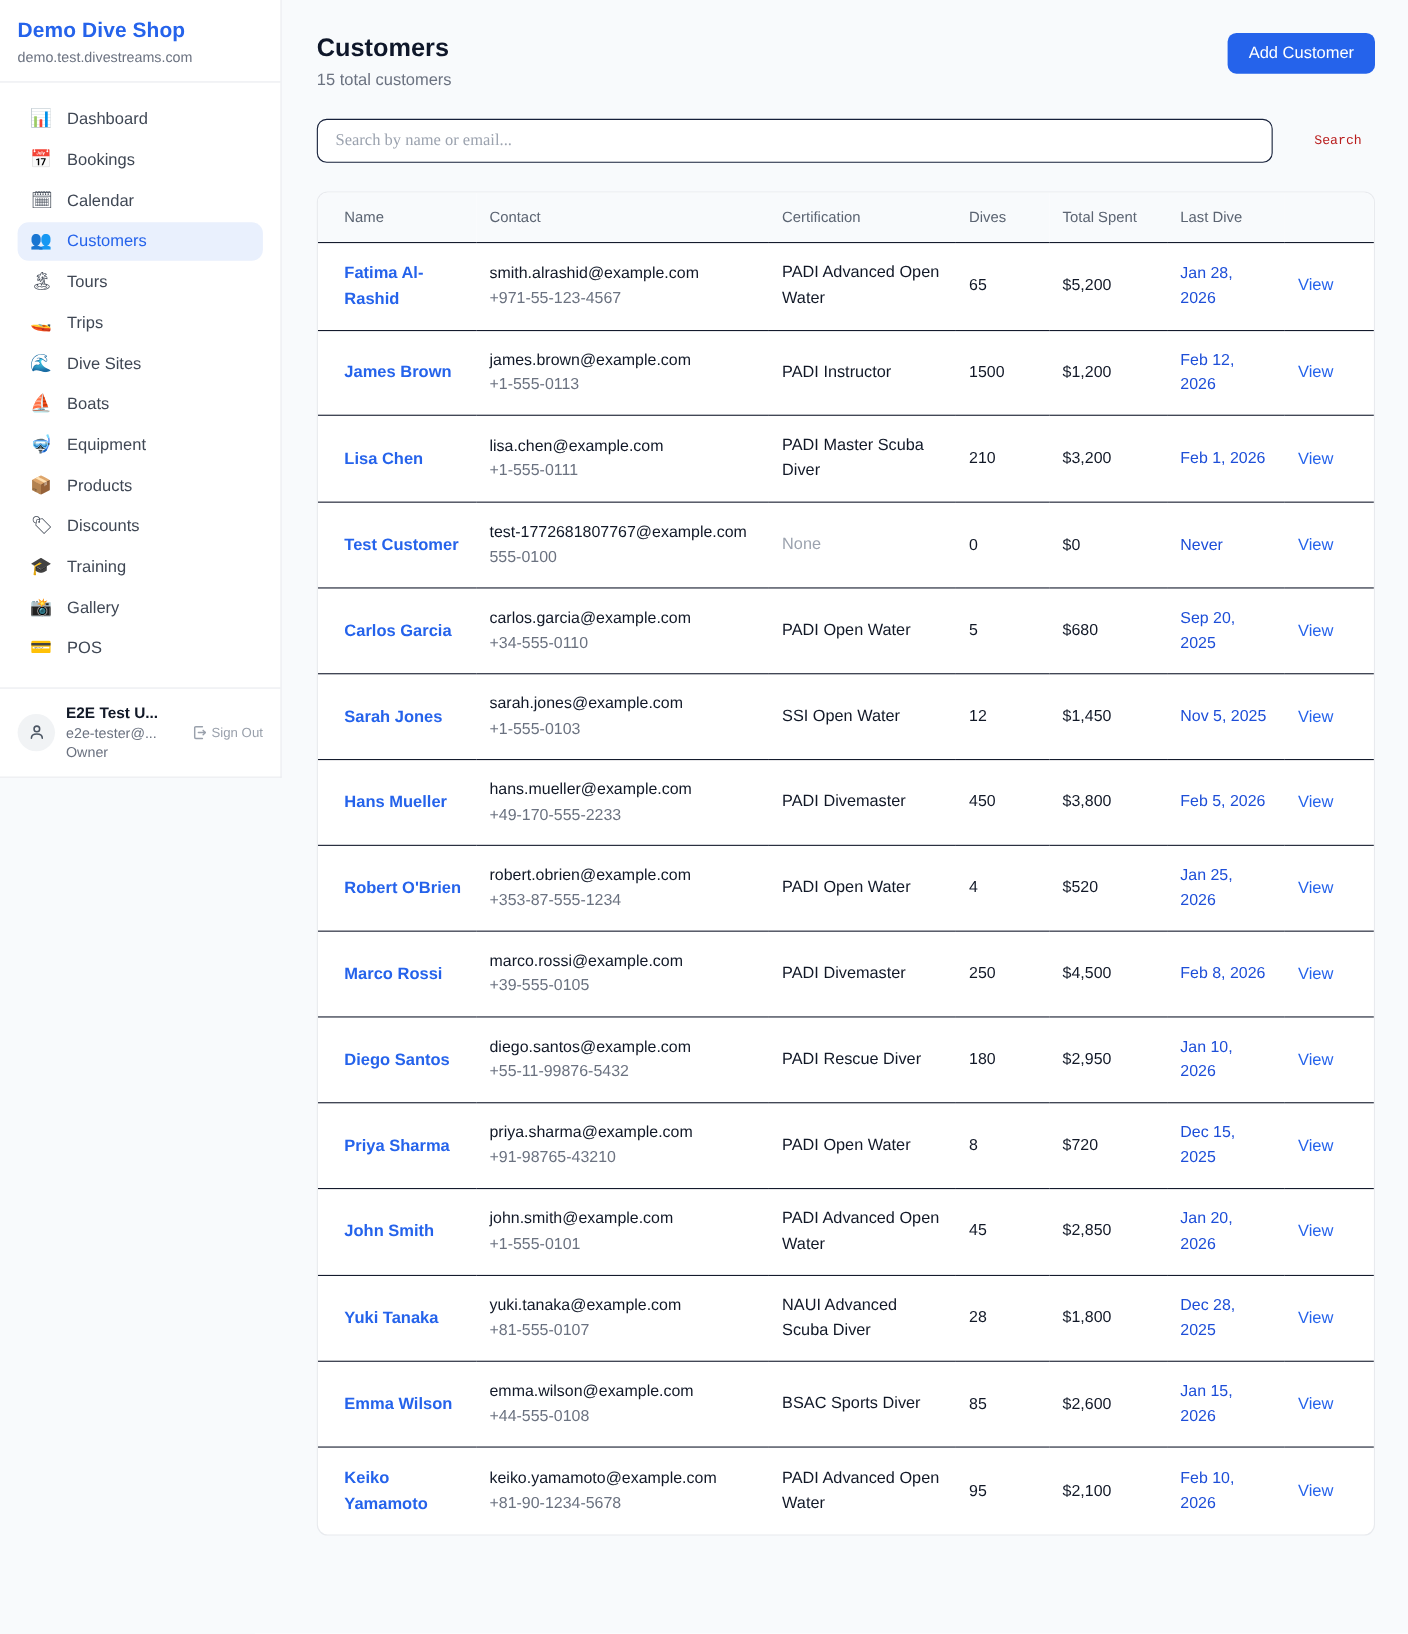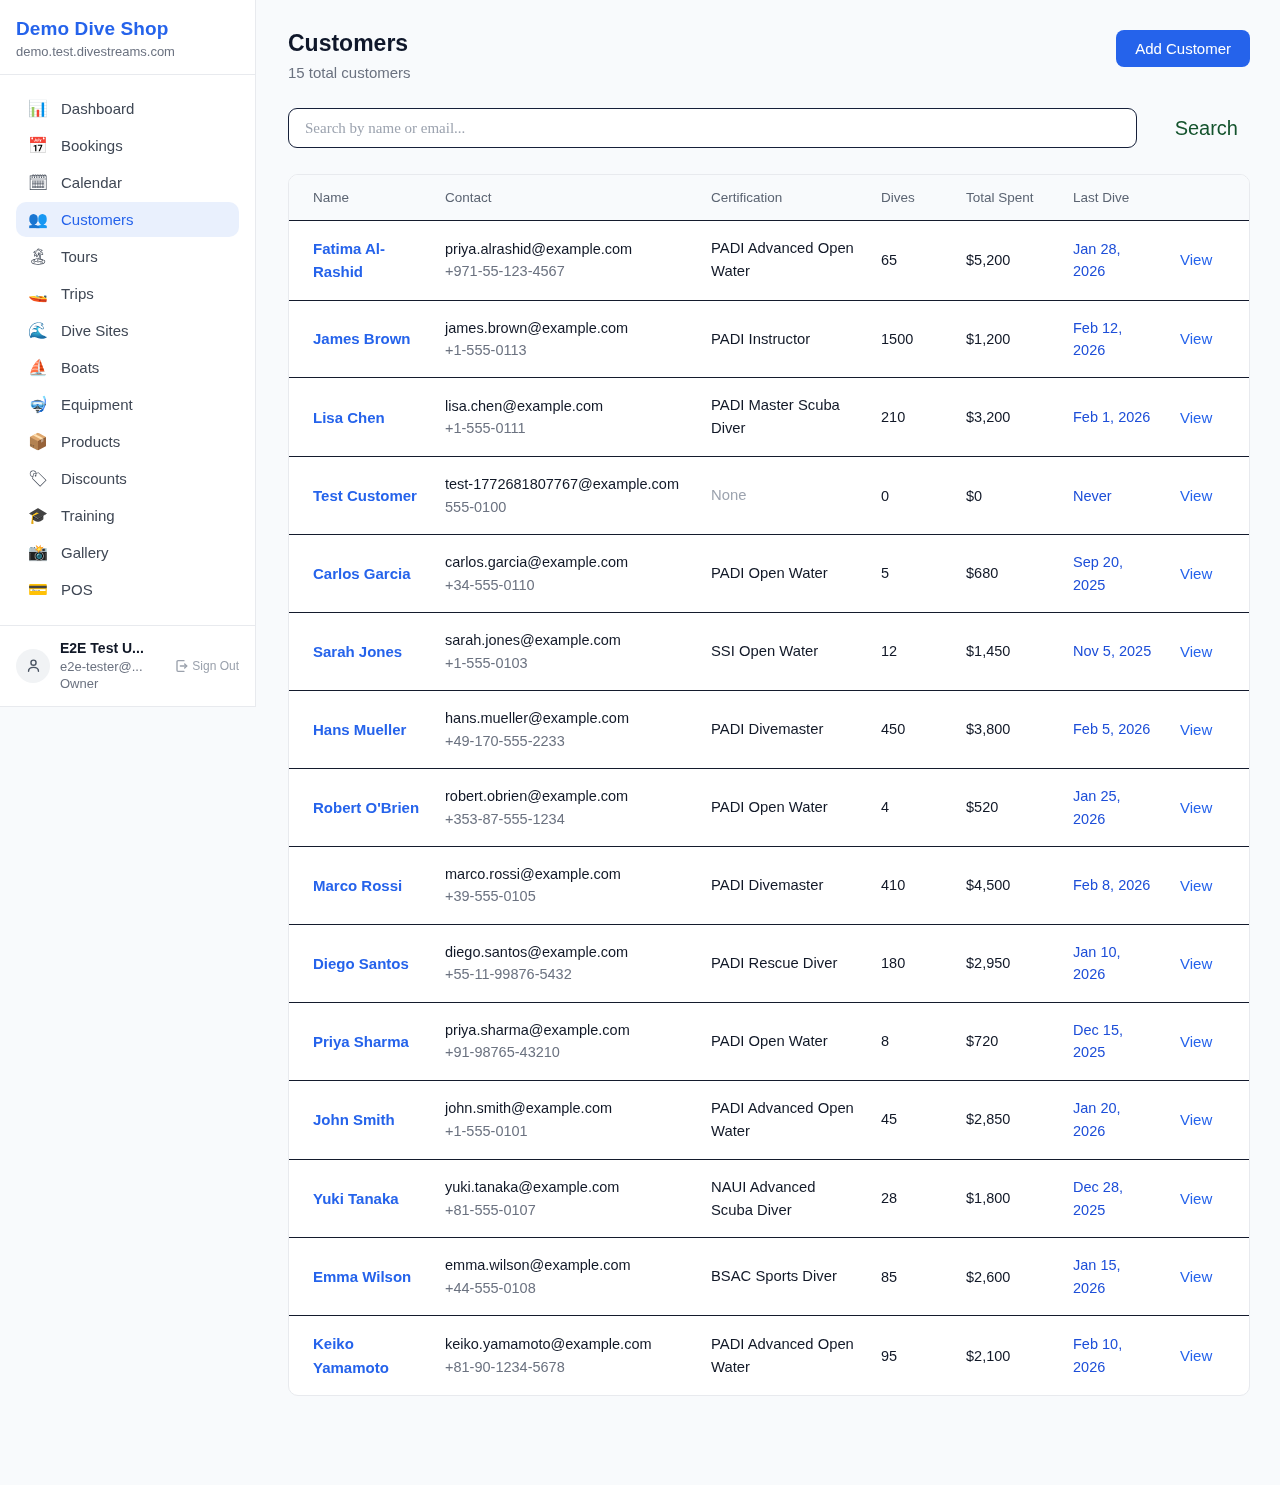--- a/index.html
+++ b/index.html
@@ -62,8 +62,8 @@
   }
   .search-input::placeholder { color:#9ca3af; }
   .btn-search {
-    background:none; border:none; color:#14532d; font-size:20px;
-    font-weight:500; font-family:Liberation Sans, sans-serif; margin-left:26px; padding:8px 12px; cursor:pointer;
+    background:none; border:none; color:#b91c1c; font-size:12px;
+    font-weight:500; font-family:Liberation Mono, monospace; margin-left:26px; padding:8px 12px; cursor:pointer;
   }
 
   

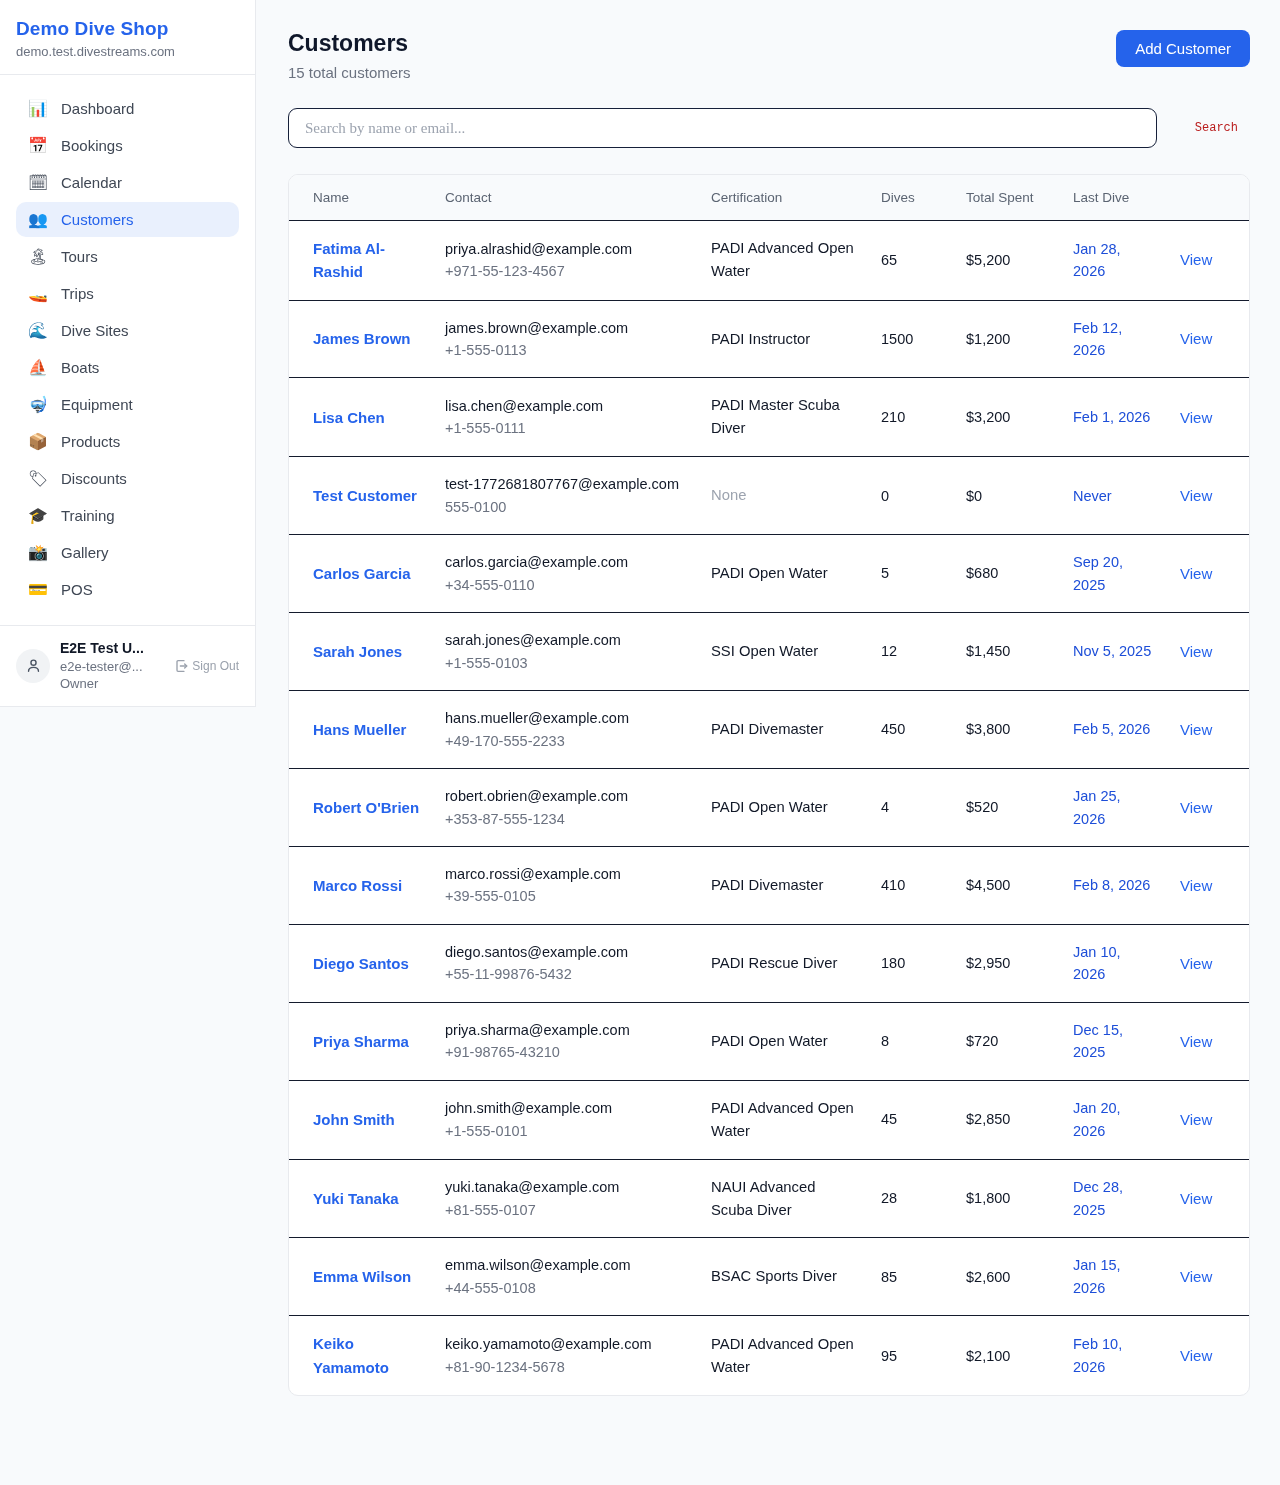--- a/index.html
+++ b/index.html
@@ -225,7 +225,7 @@
             <tr>
               <td><a class="name-link">Fatima Al-Rashid</a></td>
               <td>
-                <div class="email">priya.alrashid@example.com</div>
+                <div class="email">smith.alrashid@example.com</div>
                 <div class="phone">+971-55-123-4567</div>
               </td>
               <td class="td-cert">PADI Advanced Open Water</td>

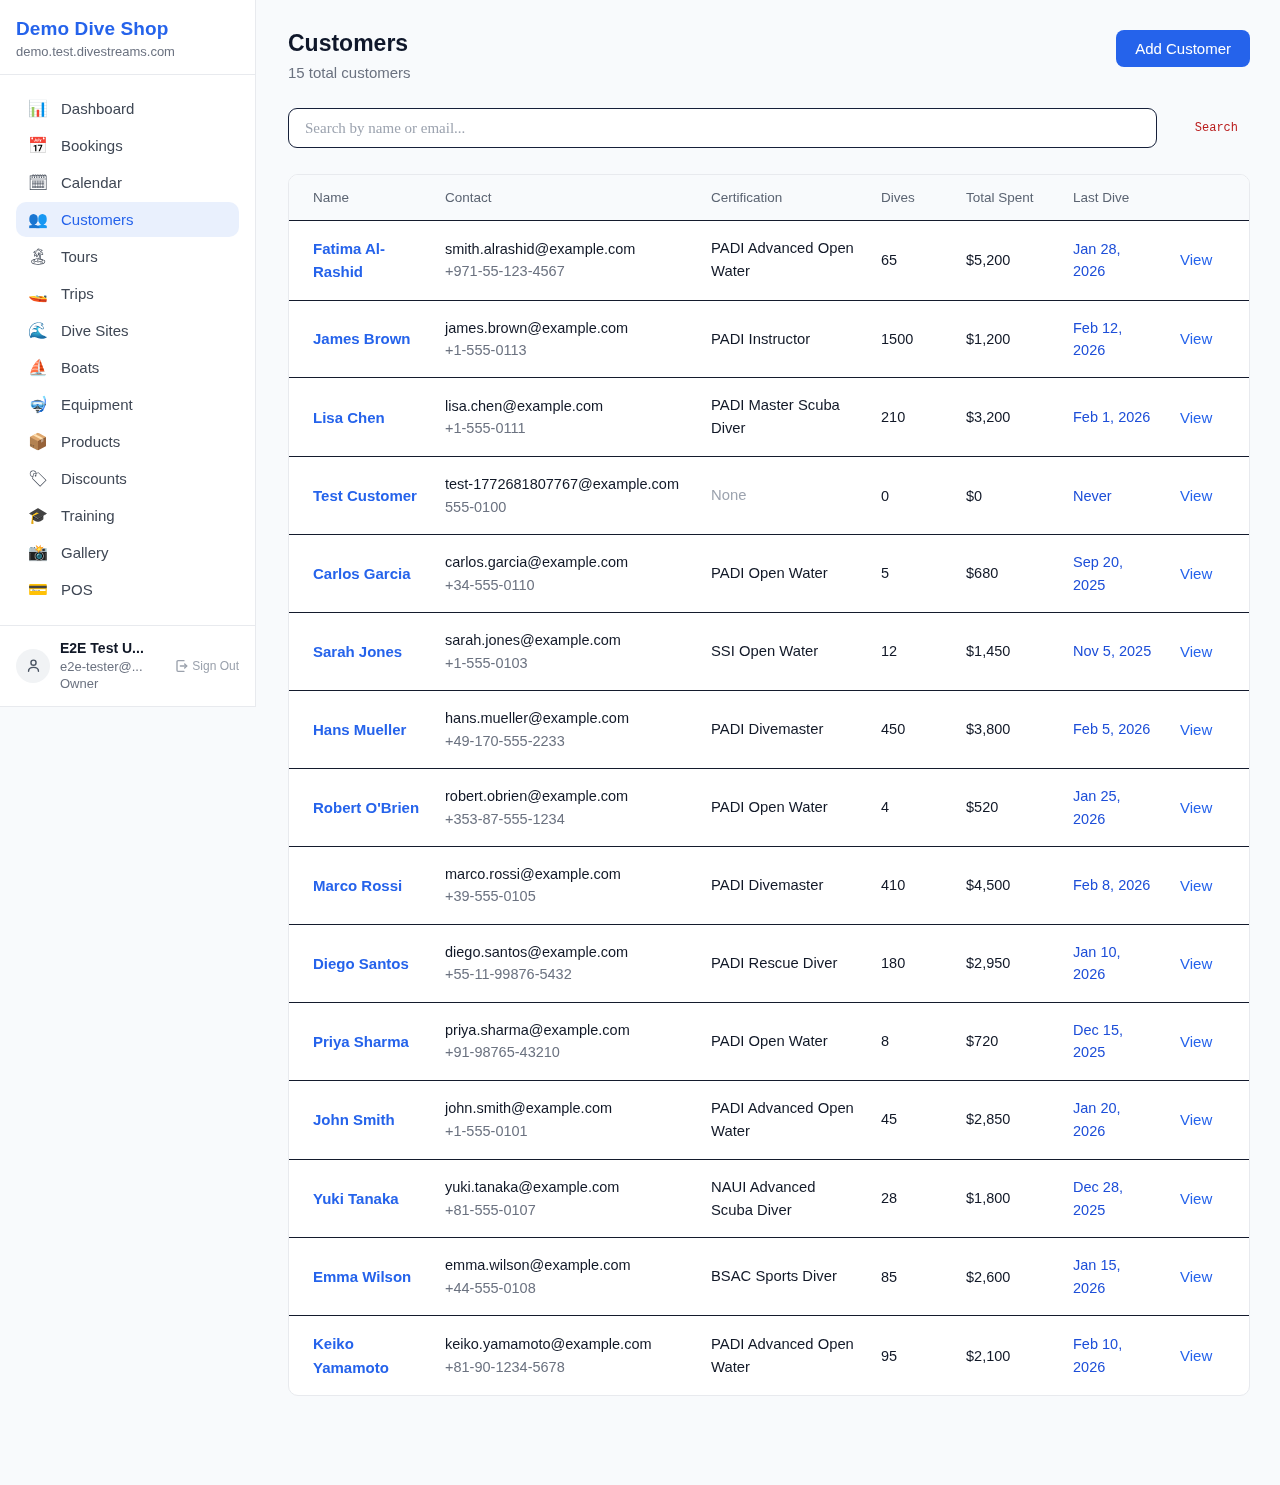--- a/index.html
+++ b/index.html
@@ -325,7 +325,7 @@
                 <div class="phone">+39-555-0105</div>
               </td>
               <td class="td-cert">PADI Divemaster</td>
-              <td class="td-dives">410</td>
+              <td class="td-dives">250</td>
               <td class="td-spent">$4,500</td>
               <td class="td-last">Feb 8, 2026</td>
               <td><a class="view-link">View</a></td>

